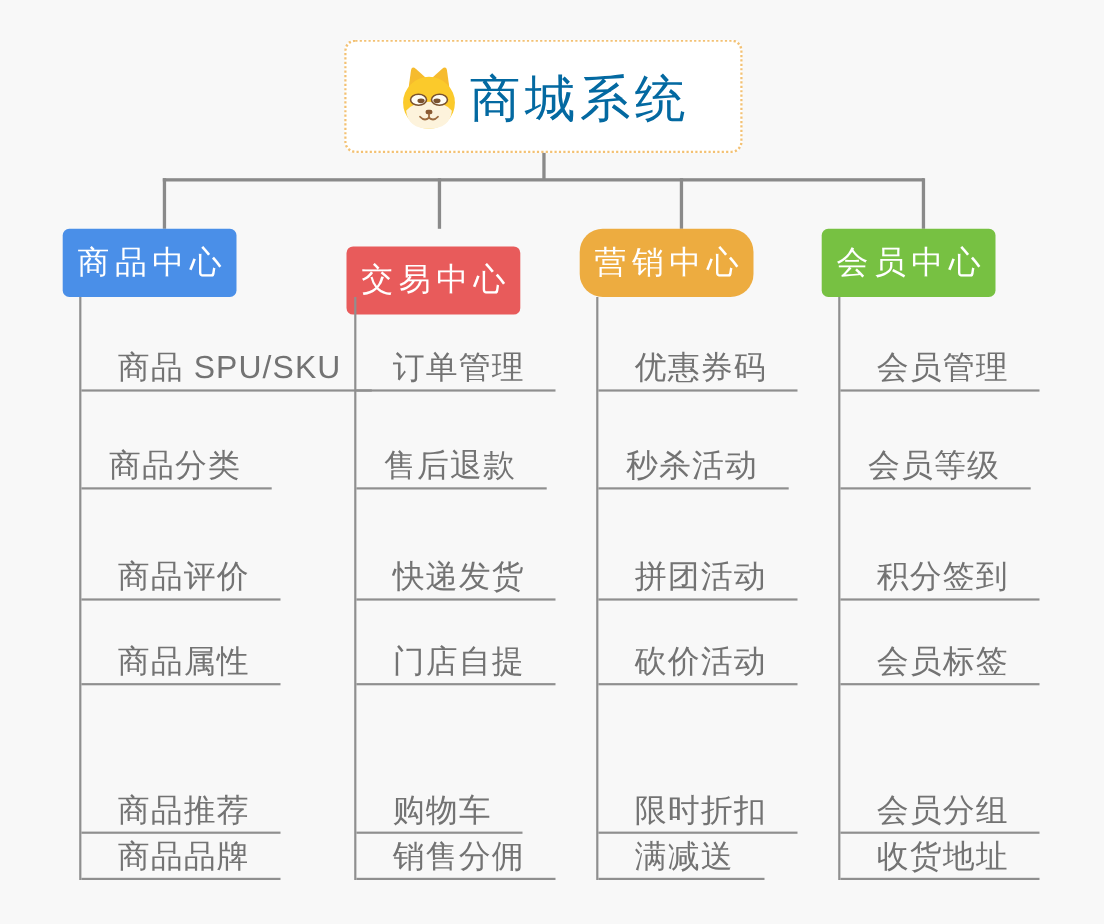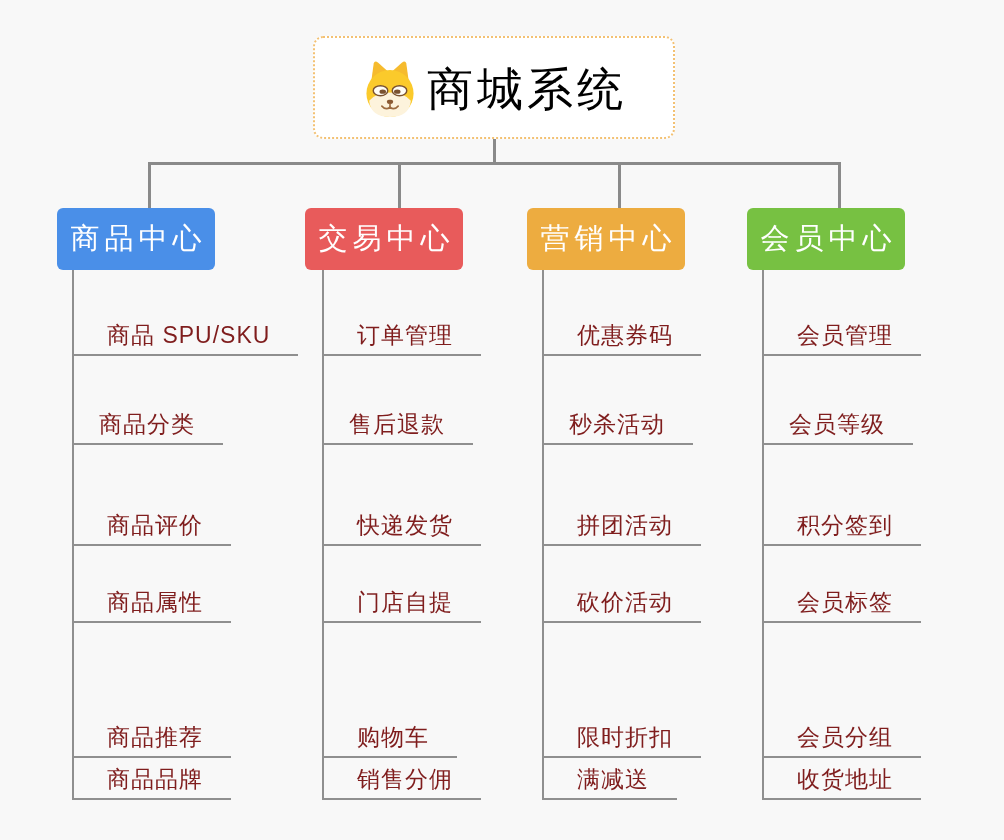--- a/index.html
+++ b/index.html
@@ -33,7 +33,7 @@
   .root-title {
     font-size: 46px;
     letter-spacing: 4px;
-    color: #000000;
+    color: #0369a1;
     white-space: nowrap;
     line-height: 1;
     padding-top: 2px;

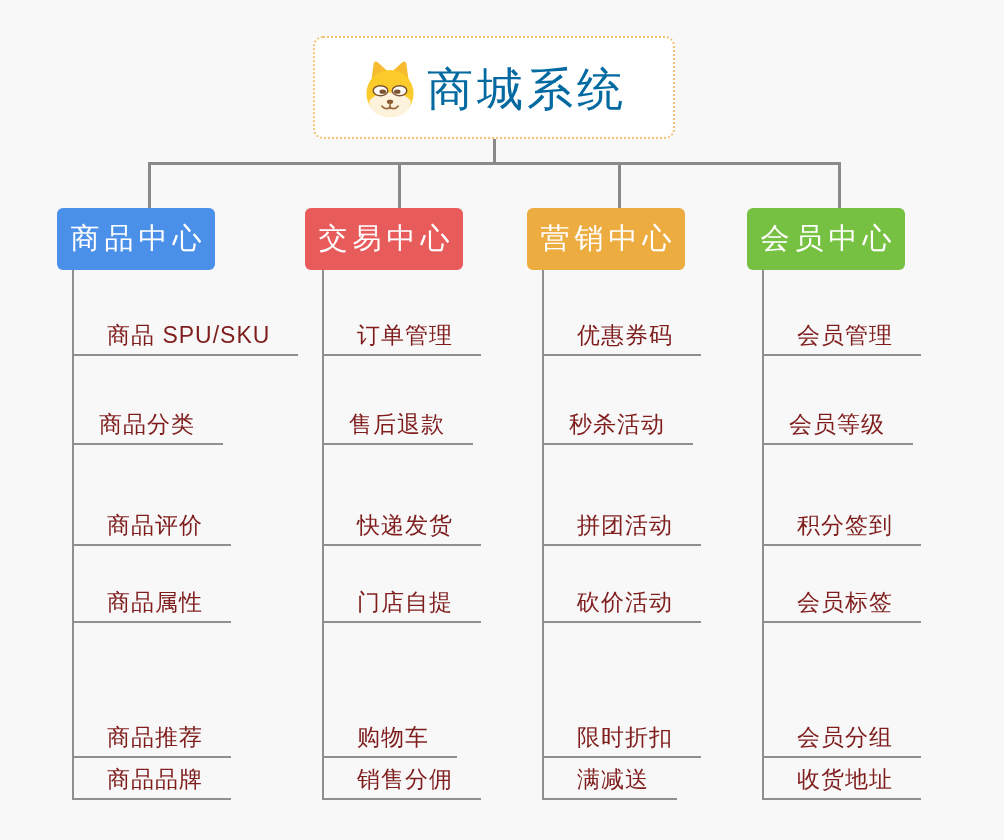--- a/index.html
+++ b/index.html
@@ -127,7 +127,7 @@
   <div class="branch-box" style="left: 57px; background: rgb(74, 143, 232);">
       <span>商品中心</span>
     </div>
-  <div class="branch-box" style="left: 305px; background: rgb(232, 91, 91);">
+  <div class="branch-box" style="left: 315px; background: rgb(232, 91, 91); margin-top: 16px;">
       <span>交易中心</span>
     </div>
   <div class="branch-box" style="left: 527px; background: rgb(237, 172, 64);">

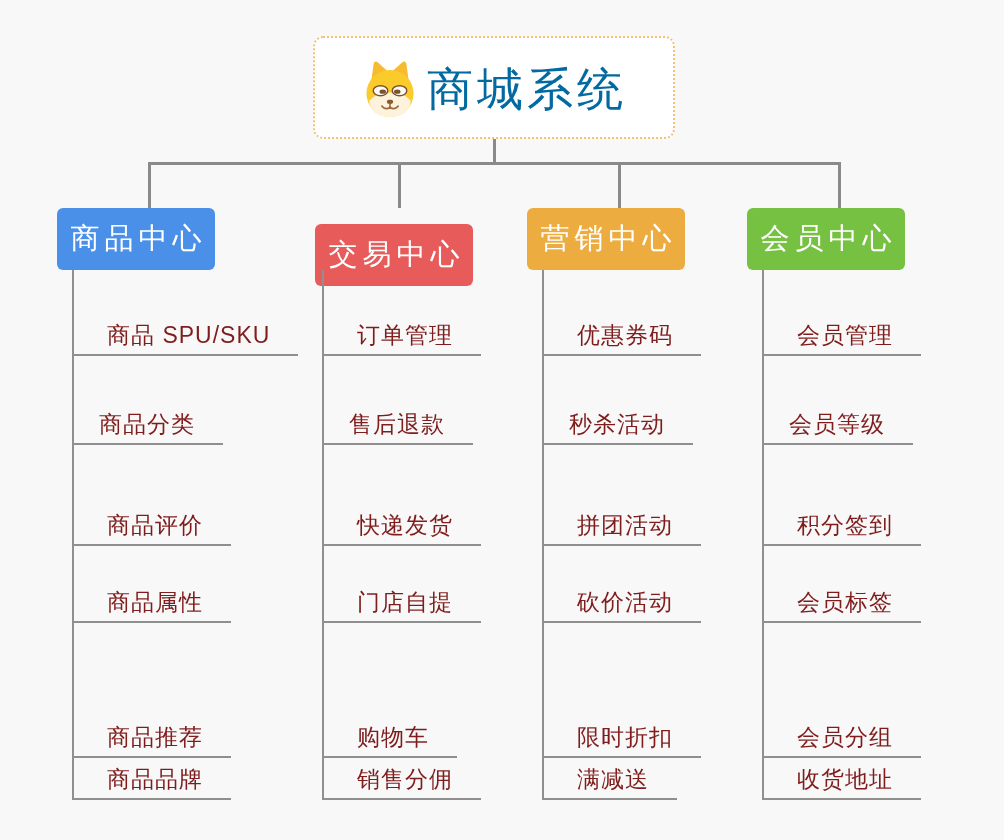--- a/index.html
+++ b/index.html
@@ -130,7 +130,7 @@
   <div class="branch-box" style="left: 315px; background: rgb(232, 91, 91); margin-top: 16px;">
       <span>交易中心</span>
     </div>
-  <div class="branch-box" style="left: 527px; background: rgb(237, 172, 64);">
+  <div class="branch-box" style="left: 527px; background: rgb(237, 172, 64); border-radius: 21px;">
       <span>营销中心</span>
     </div>
   <div class="branch-box" style="left: 747px; background: rgb(119, 193, 66); align-items: center;">

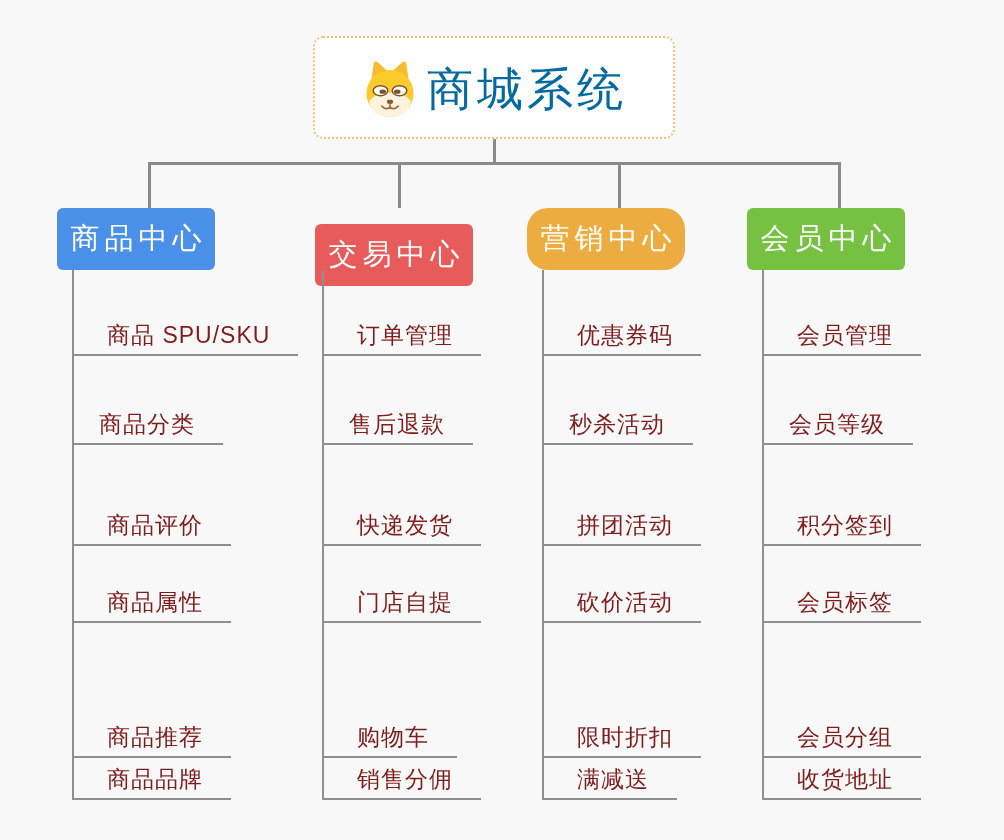--- a/index.html
+++ b/index.html
@@ -73,10 +73,10 @@
     left: 0;
     box-sizing: border-box;
     white-space: nowrap;
-    font-size: 23px;
+    font-size: 29px;
     letter-spacing: 1px;
     line-height: 24px;
-    color: #7f1d1d;
+    color: #737373;
     padding: 0 28px 7px 33px;
     border-bottom: 2px solid #8f8f8f;
     width: max-content;

